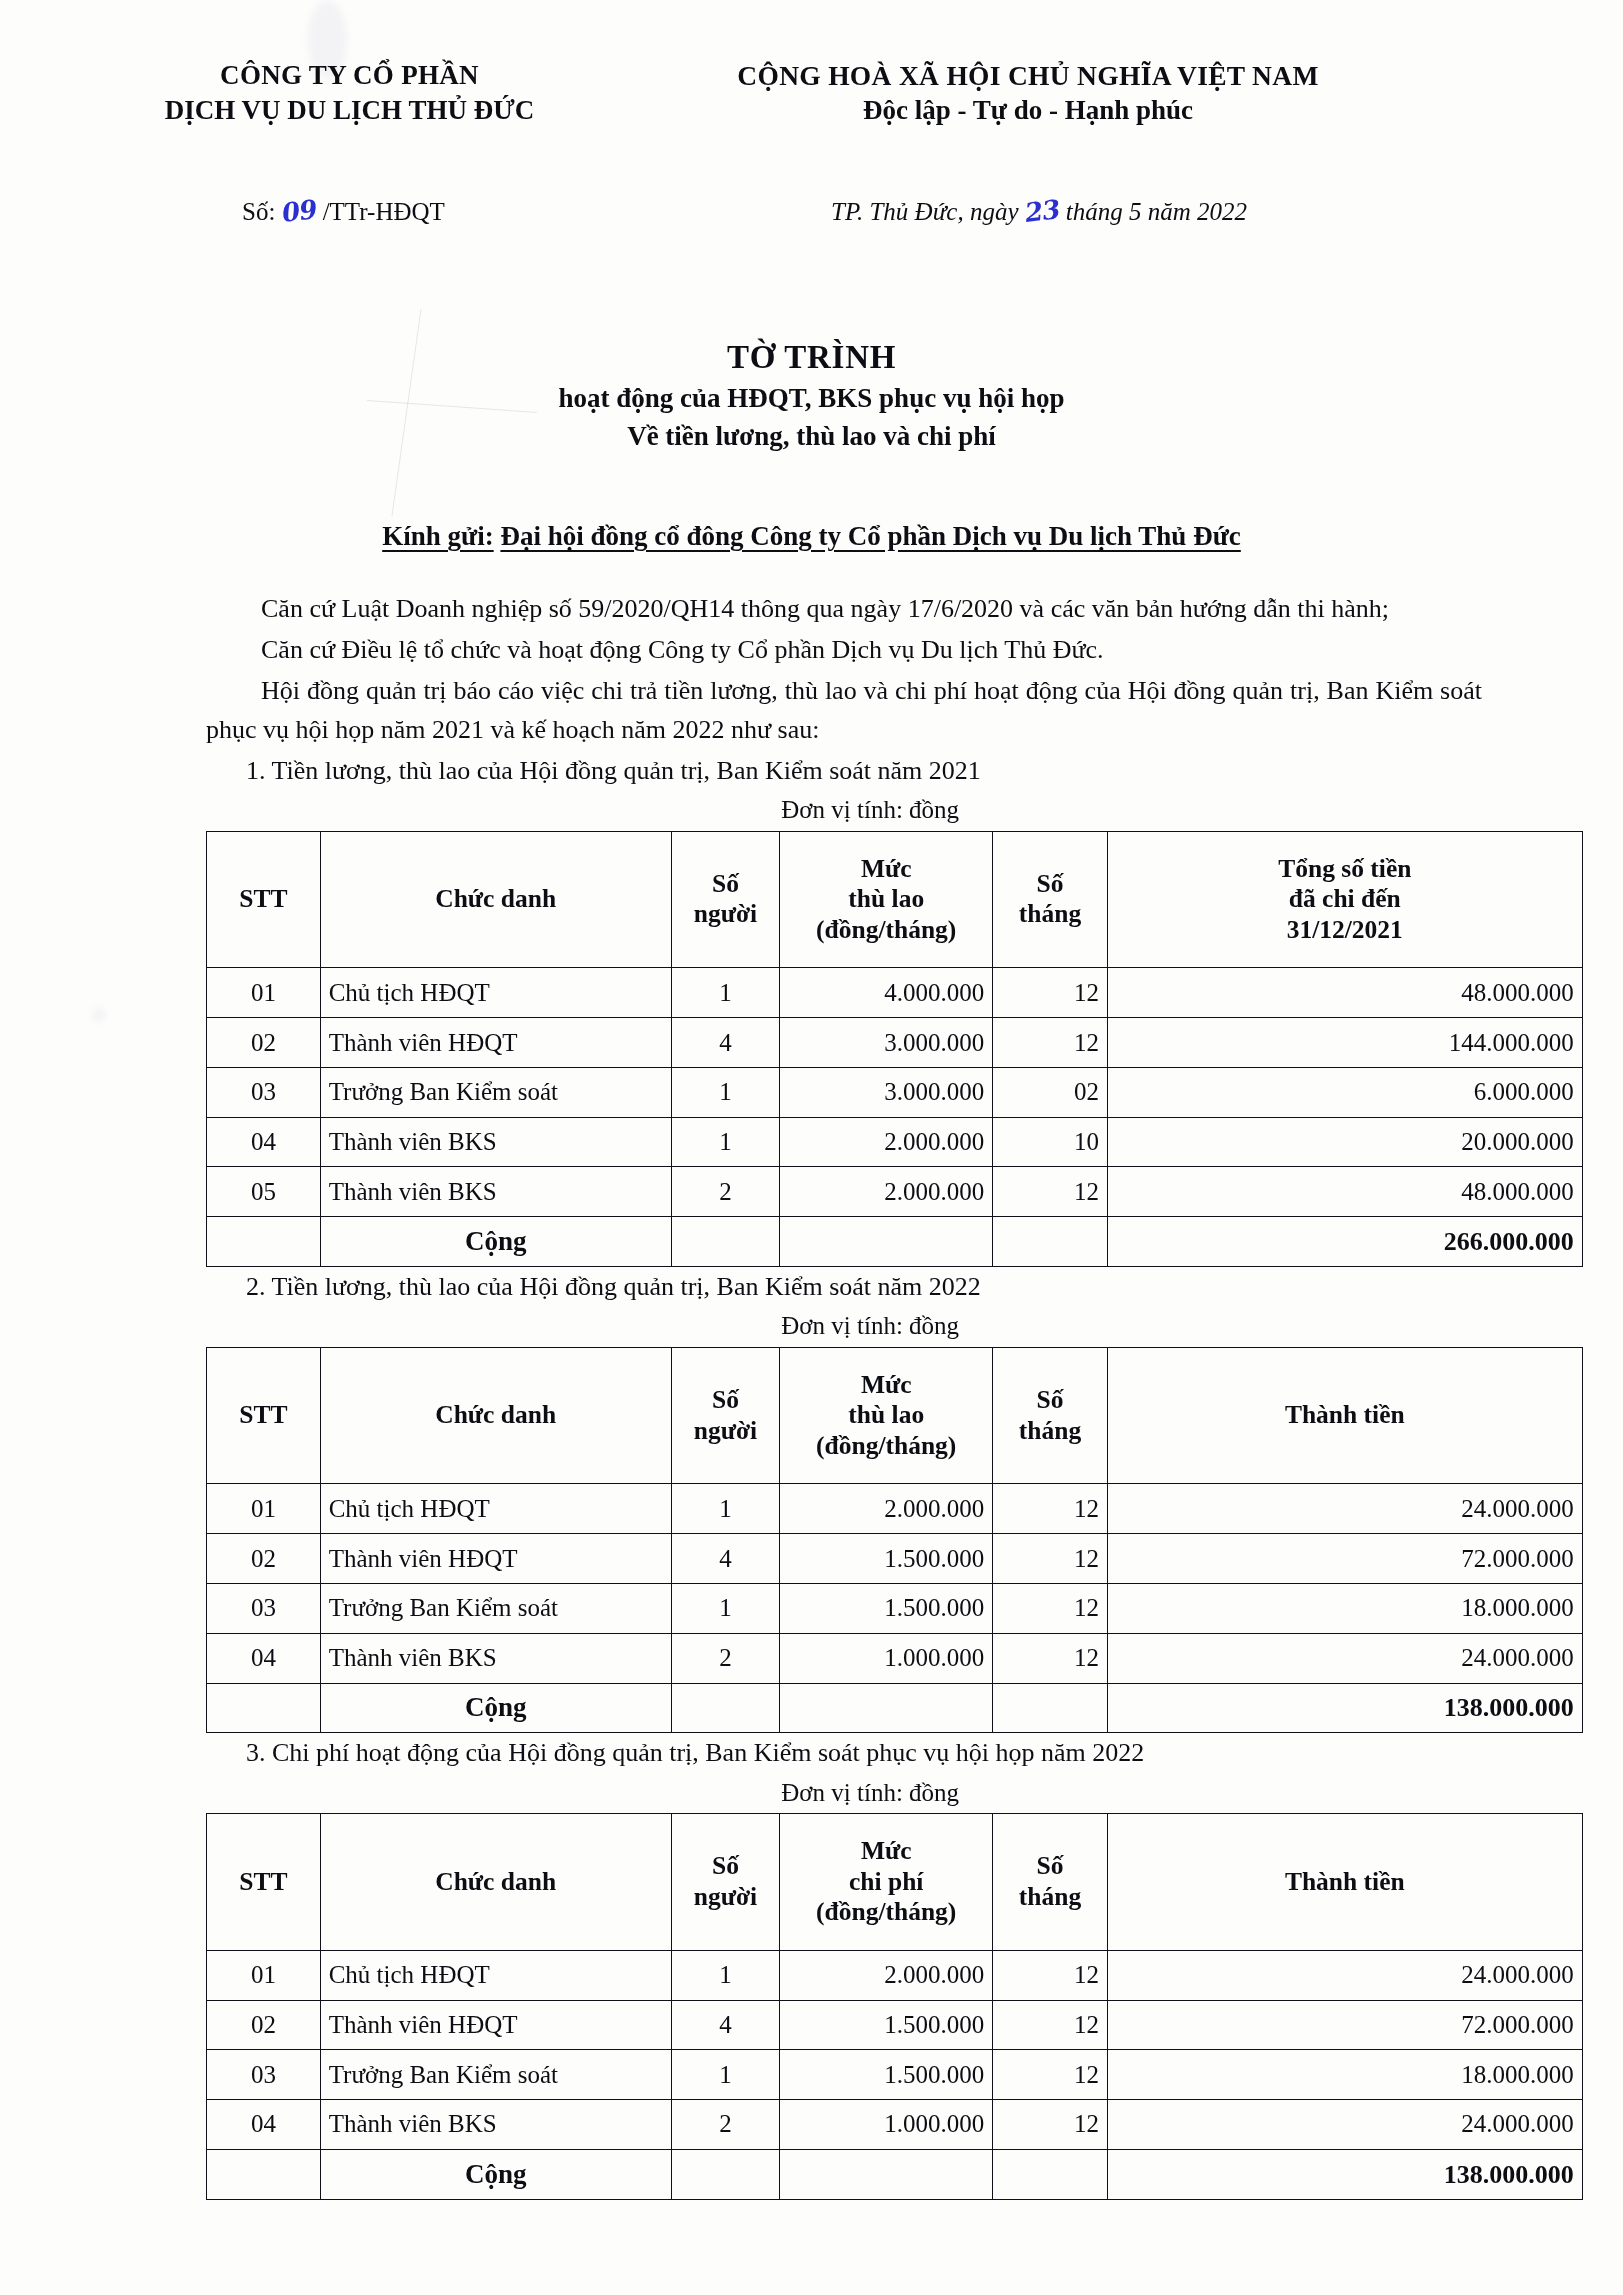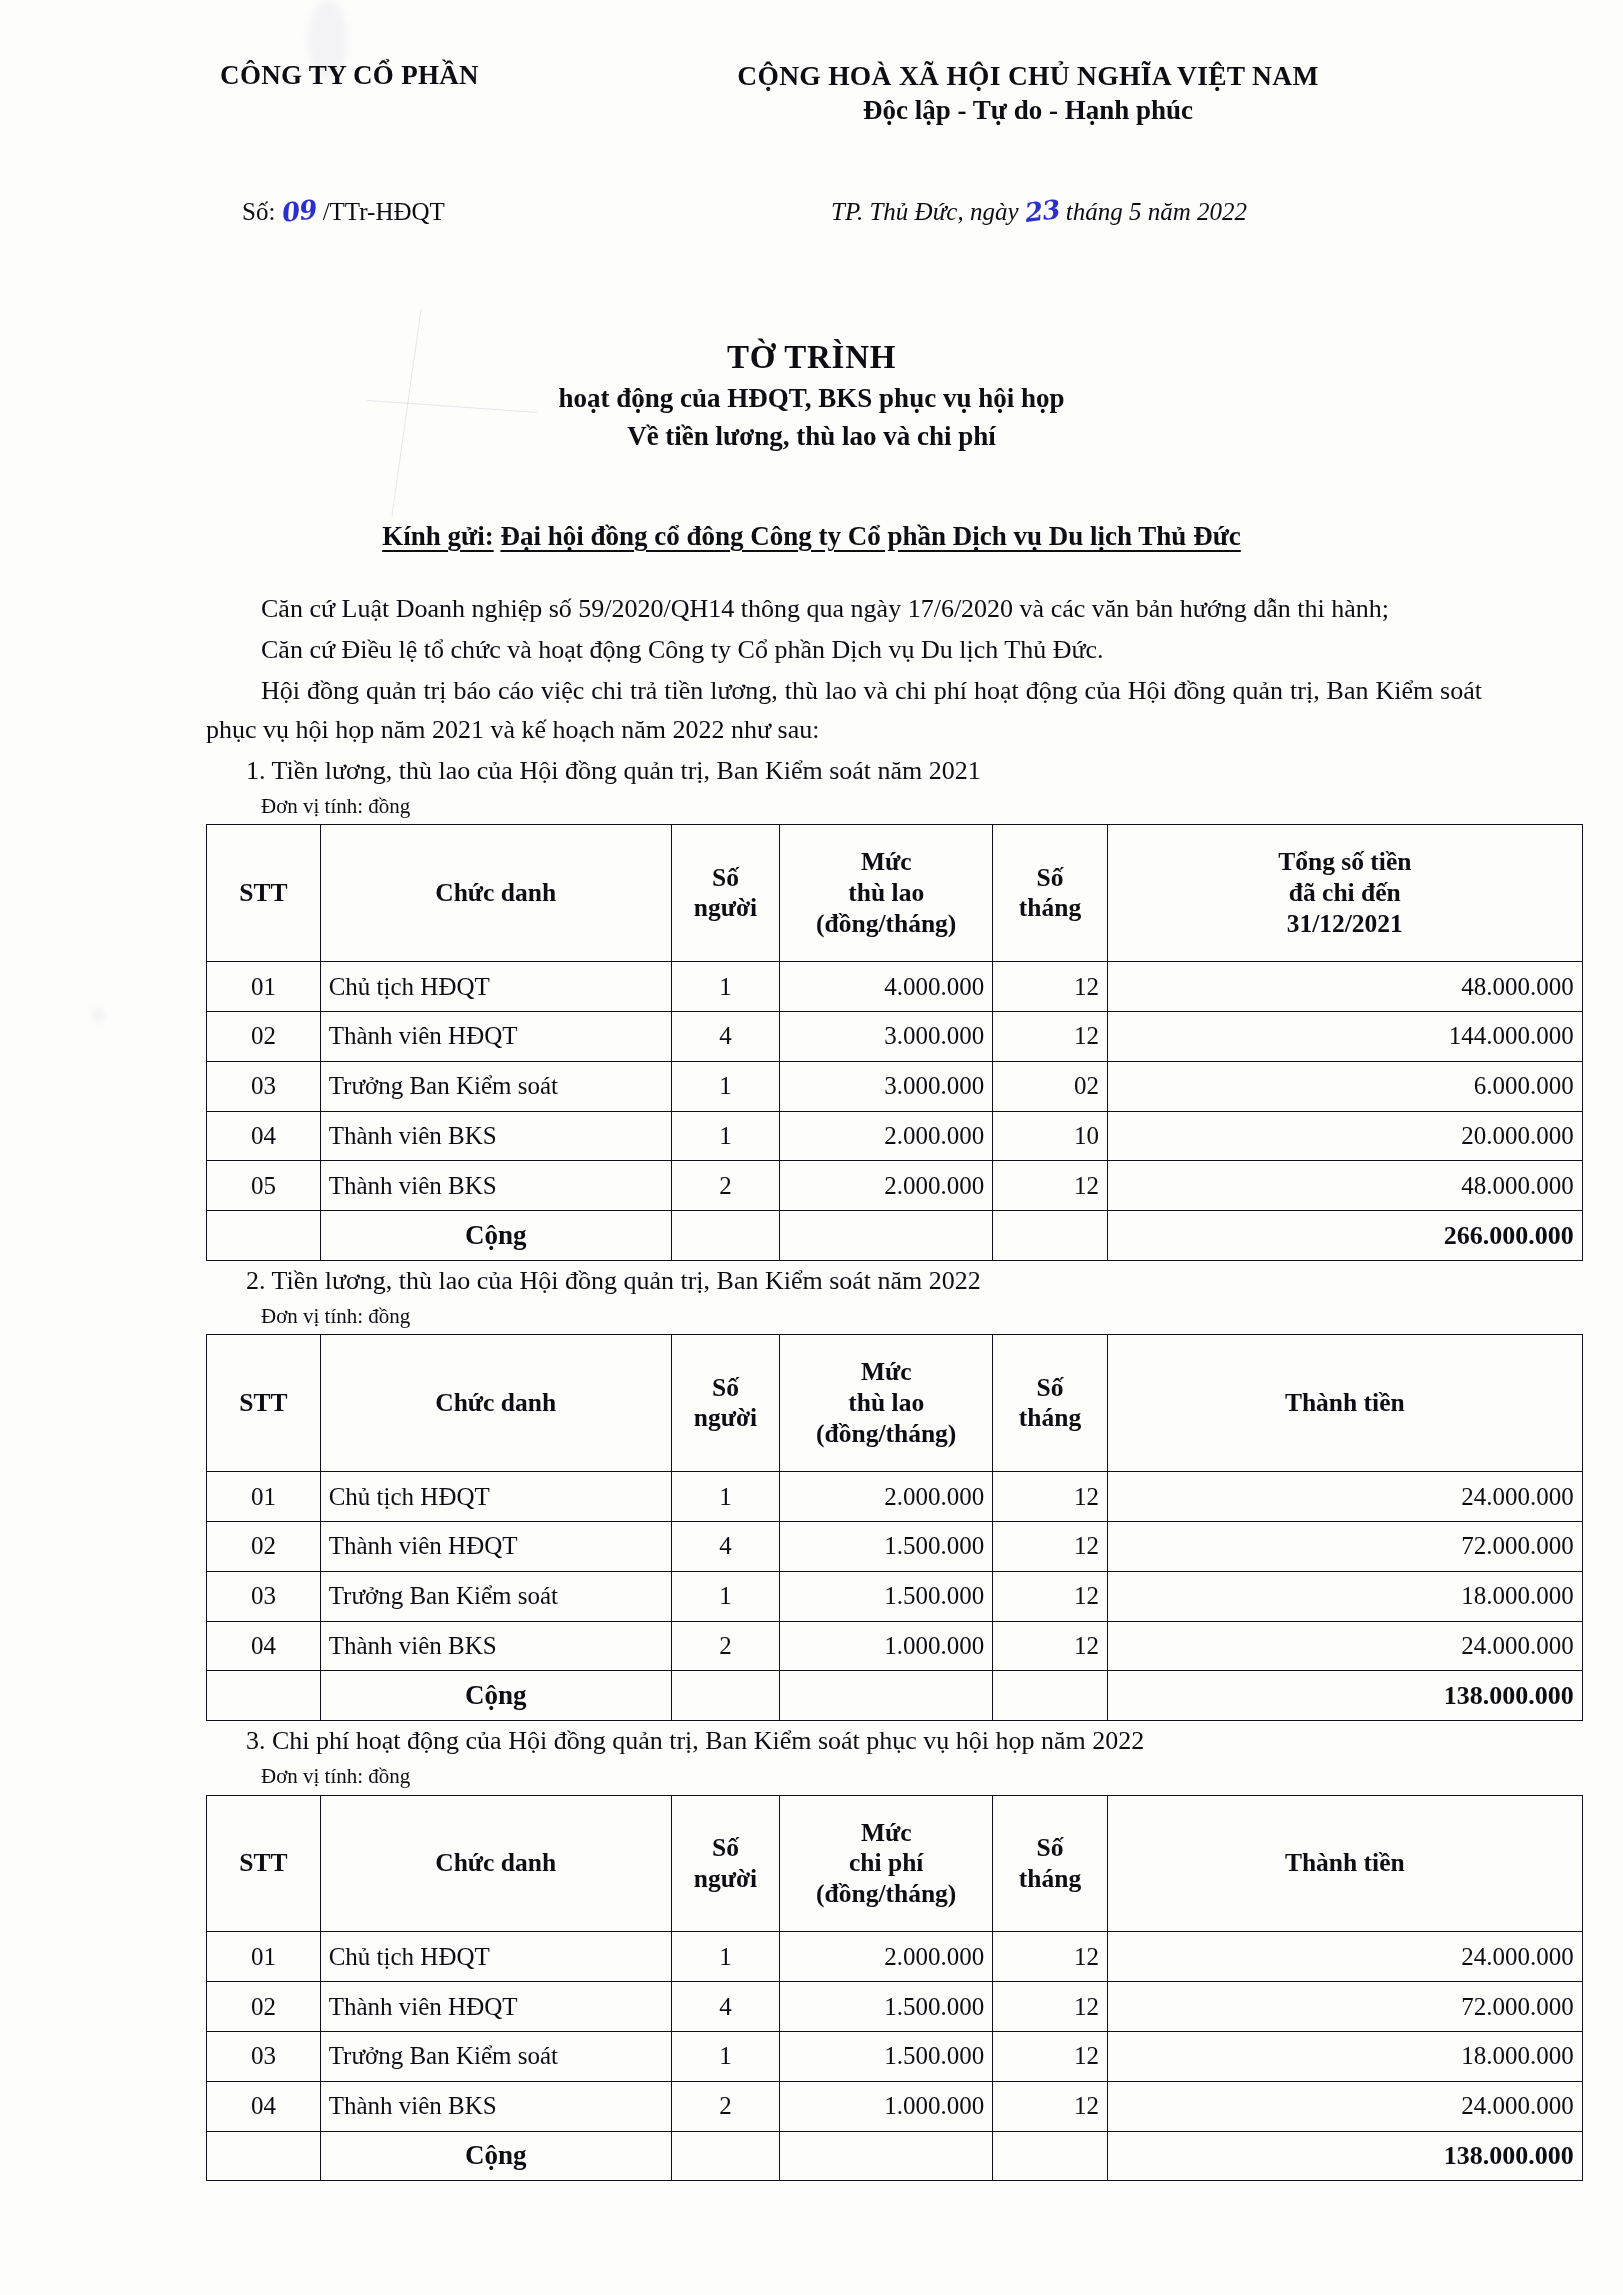--- a/index.html
+++ b/index.html
@@ -218,6 +218,9 @@
   <div class="header">
     <div class="hdr-left">
       <div class="hdr-line1">CÔNG TY CỔ PHẦN</div>
+      <div class="hdr-line2">
+        <span class="hdr-underline-wrap">DỊCH VỤ DU LỊCH THỦ ĐỨC</span>
+      </div>
     </div>
     <div class="hdr-right">
       <div class="hdr-line1">CỘNG HOÀ XÃ HỘI CHỦ NGHĨA VIỆT NAM</div>

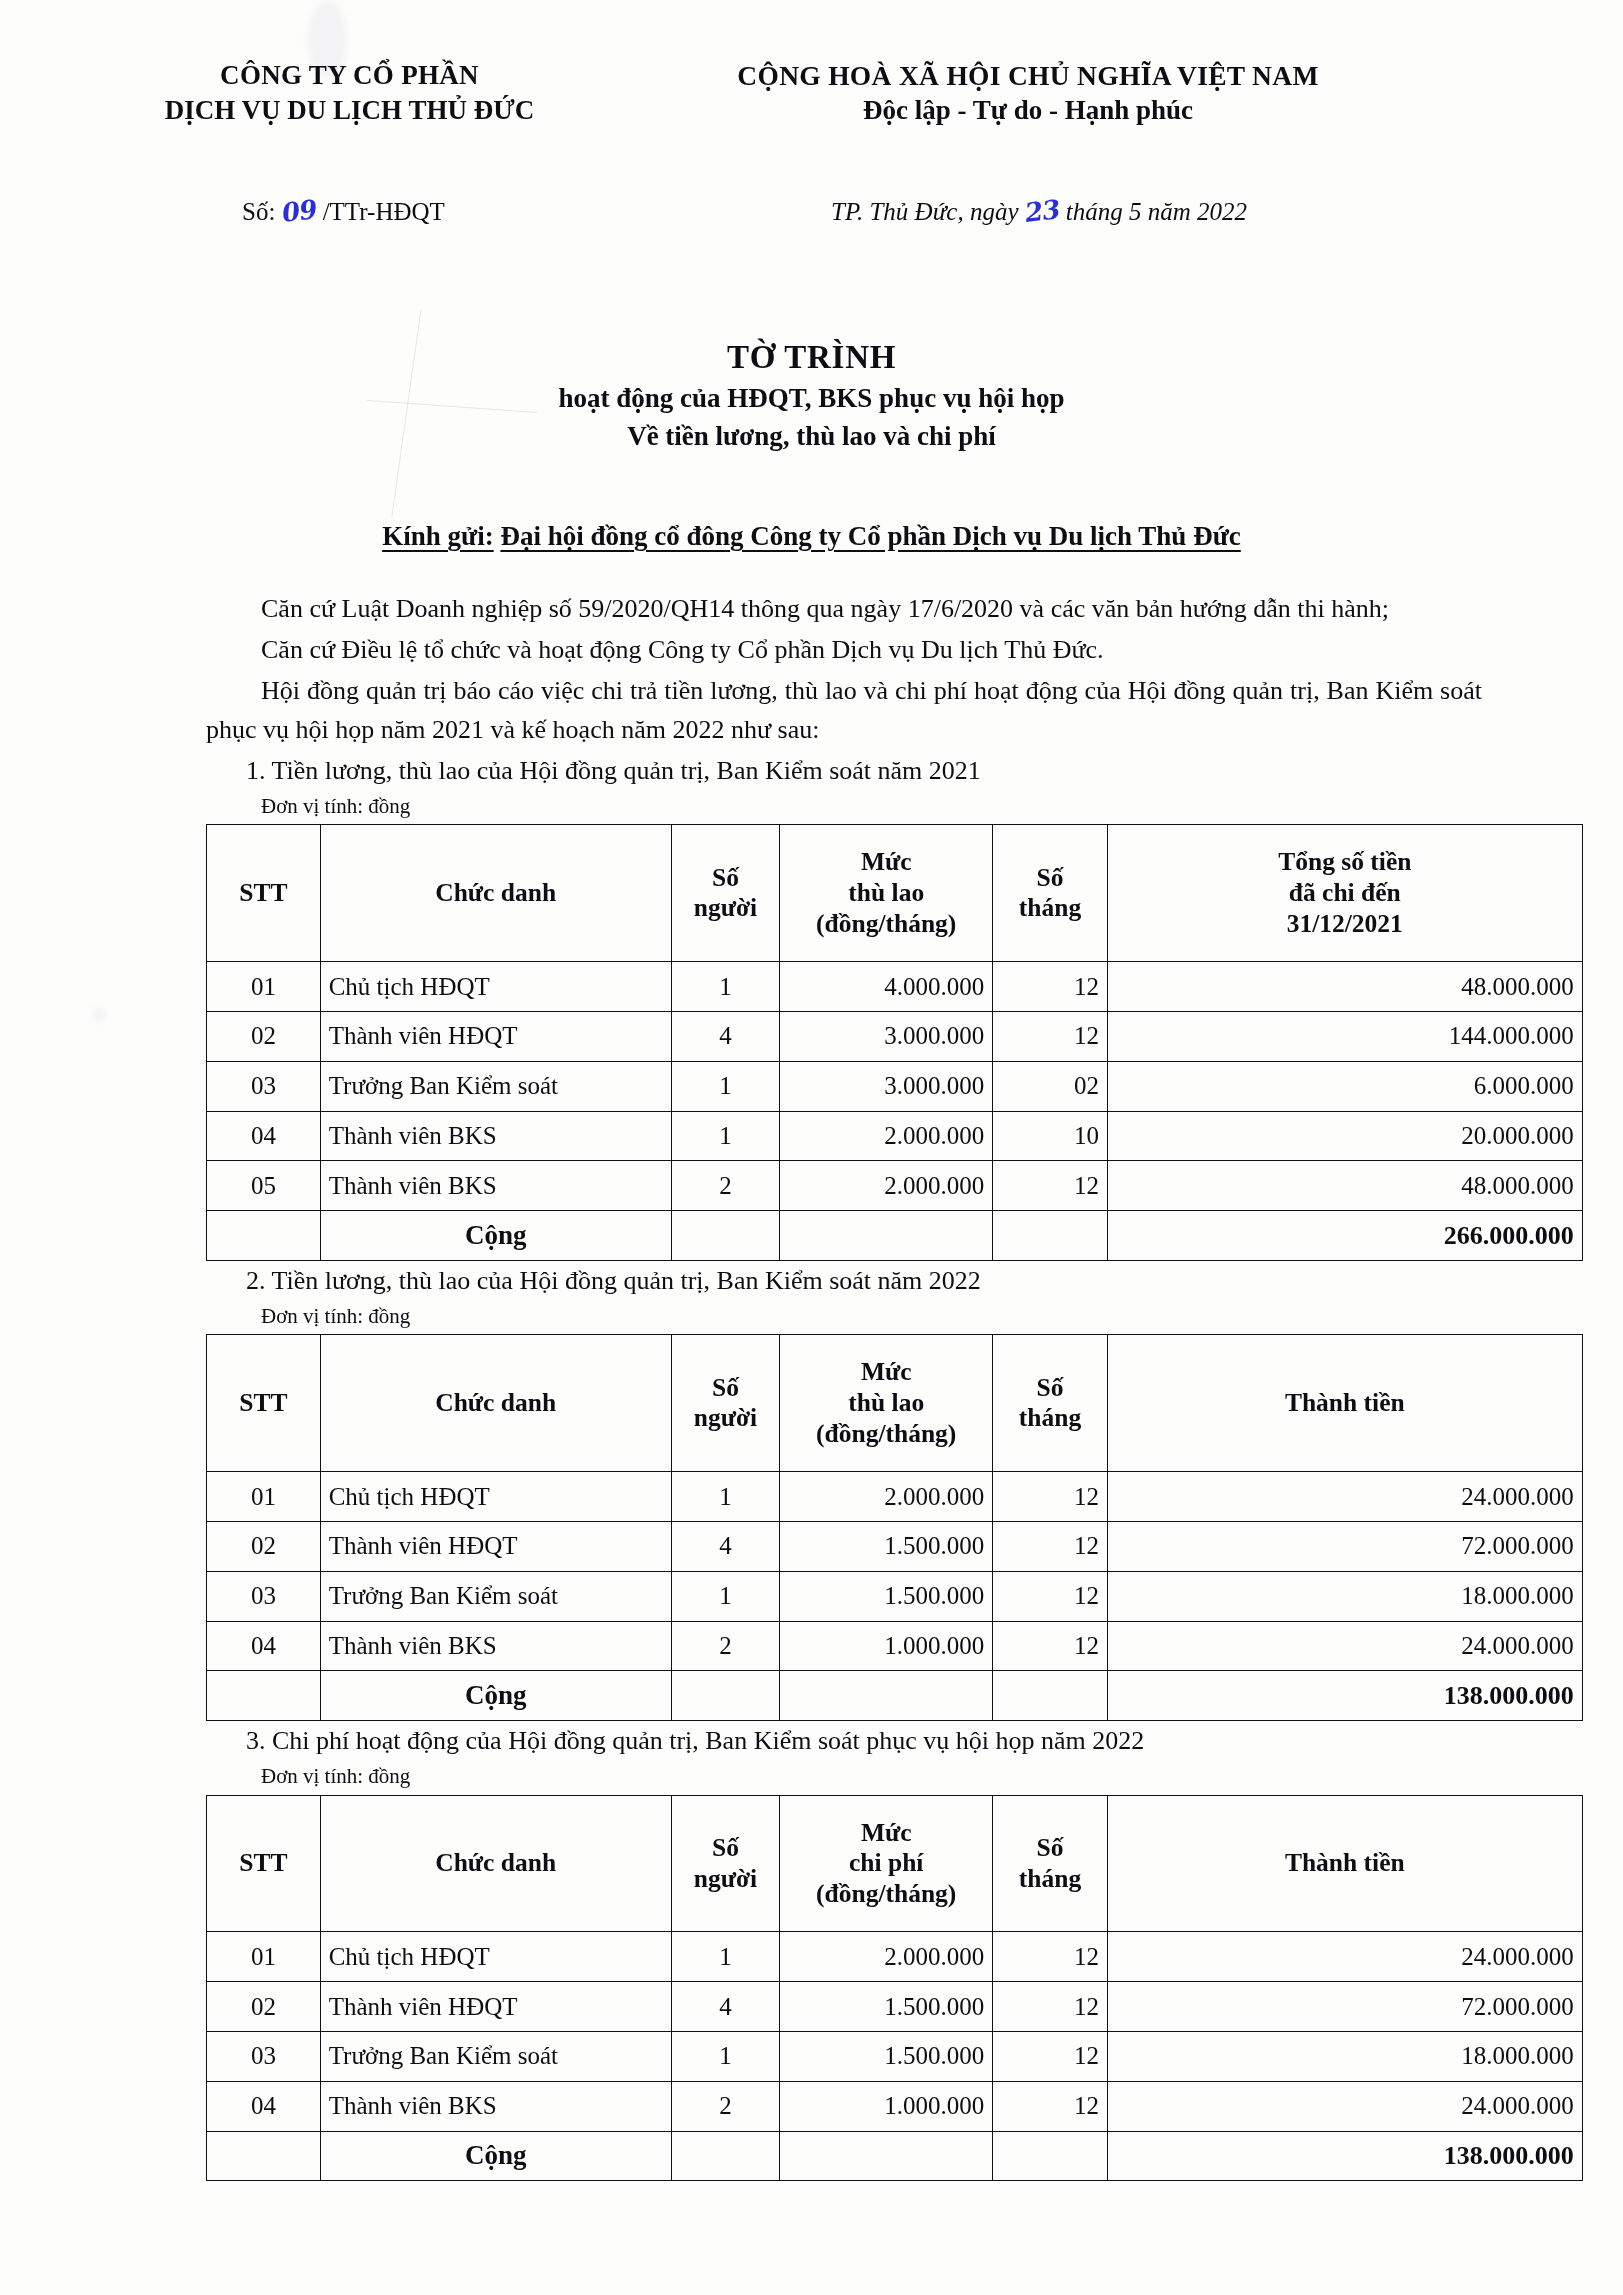--- a/index.html
+++ b/index.html
@@ -158,8 +158,8 @@
     text-indent: 0;
   }
   .unit-line {
-    font-size: 21px;
-    text-align: left;
+    font-size: 25px;
+    text-align: center;
     margin: 2.6px 0 3.9px 0;
     text-indent: 0;
     padding-right: 2.6px;

